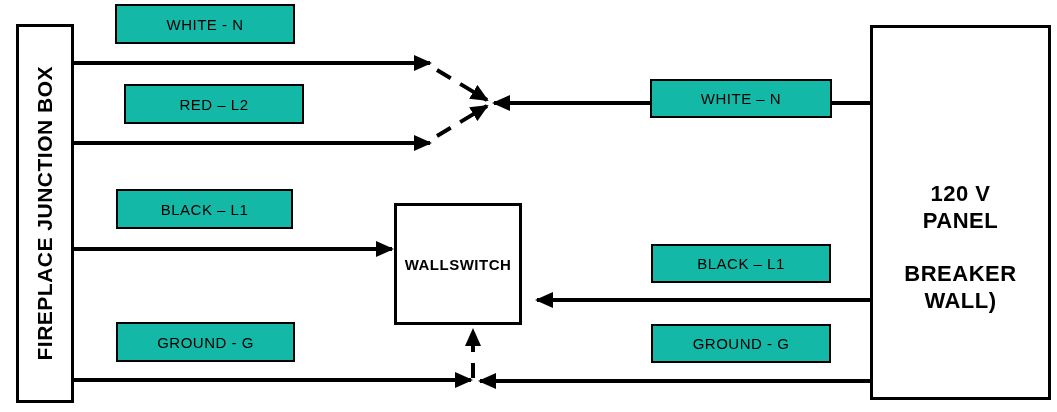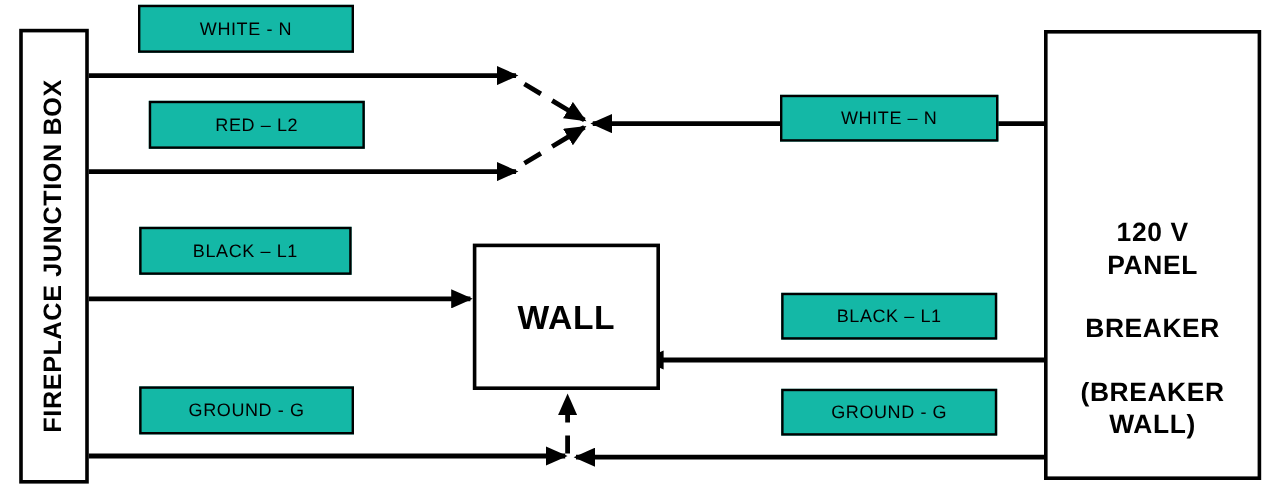--- a/index.html
+++ b/index.html
@@ -72,7 +72,7 @@
     position: absolute;
     left: 394px;
     top: 203px;
-    width: 156px;
+    width: 128px;
     height: 122px;
     box-sizing: border-box;
     border: 3px solid #000000;
@@ -82,7 +82,7 @@
     align-items: center;
     justify-content: center;
     font-weight: 700;
-    font-size: 28px;
+    font-size: 15px;
     line-height: 27px;
     letter-spacing: 0.5px;
   }

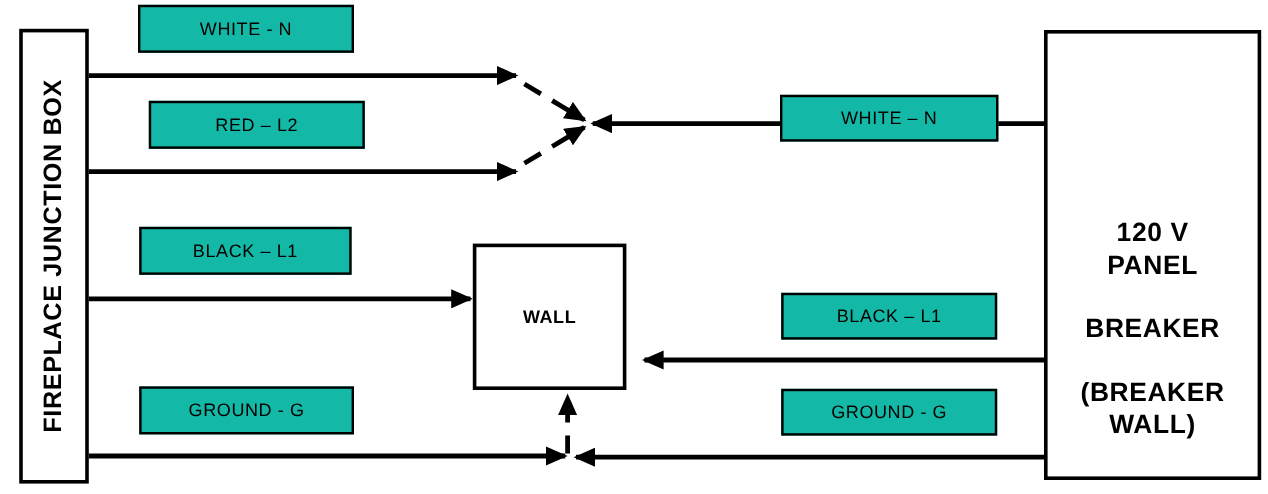--- a/index.html
+++ b/index.html
@@ -152,6 +152,7 @@
 
   <div class="wall-switch-box">
     <div>WALL</div>
+    <div>SWITCH</div>
   </div>
 
   <div class="power-box">

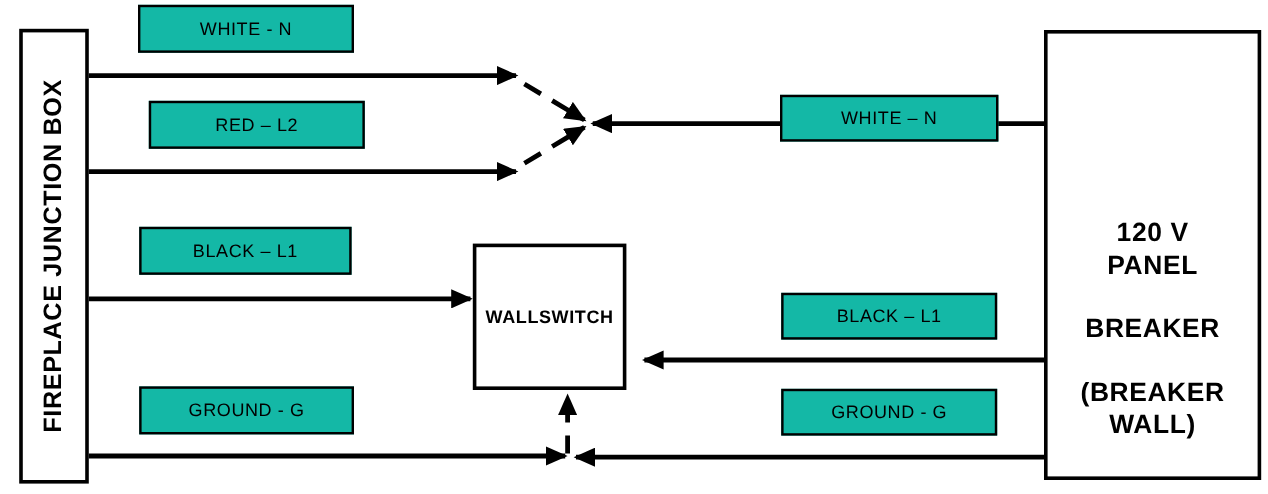--- a/index.html
+++ b/index.html
@@ -159,7 +159,6 @@
     <div>120 V</div>
     <div>PANEL</div>
     <div class="gap">BREAKER</div>
-    <div class="gap">(BREAKER</div>
     <div>WALL)</div>
   </div>
 

